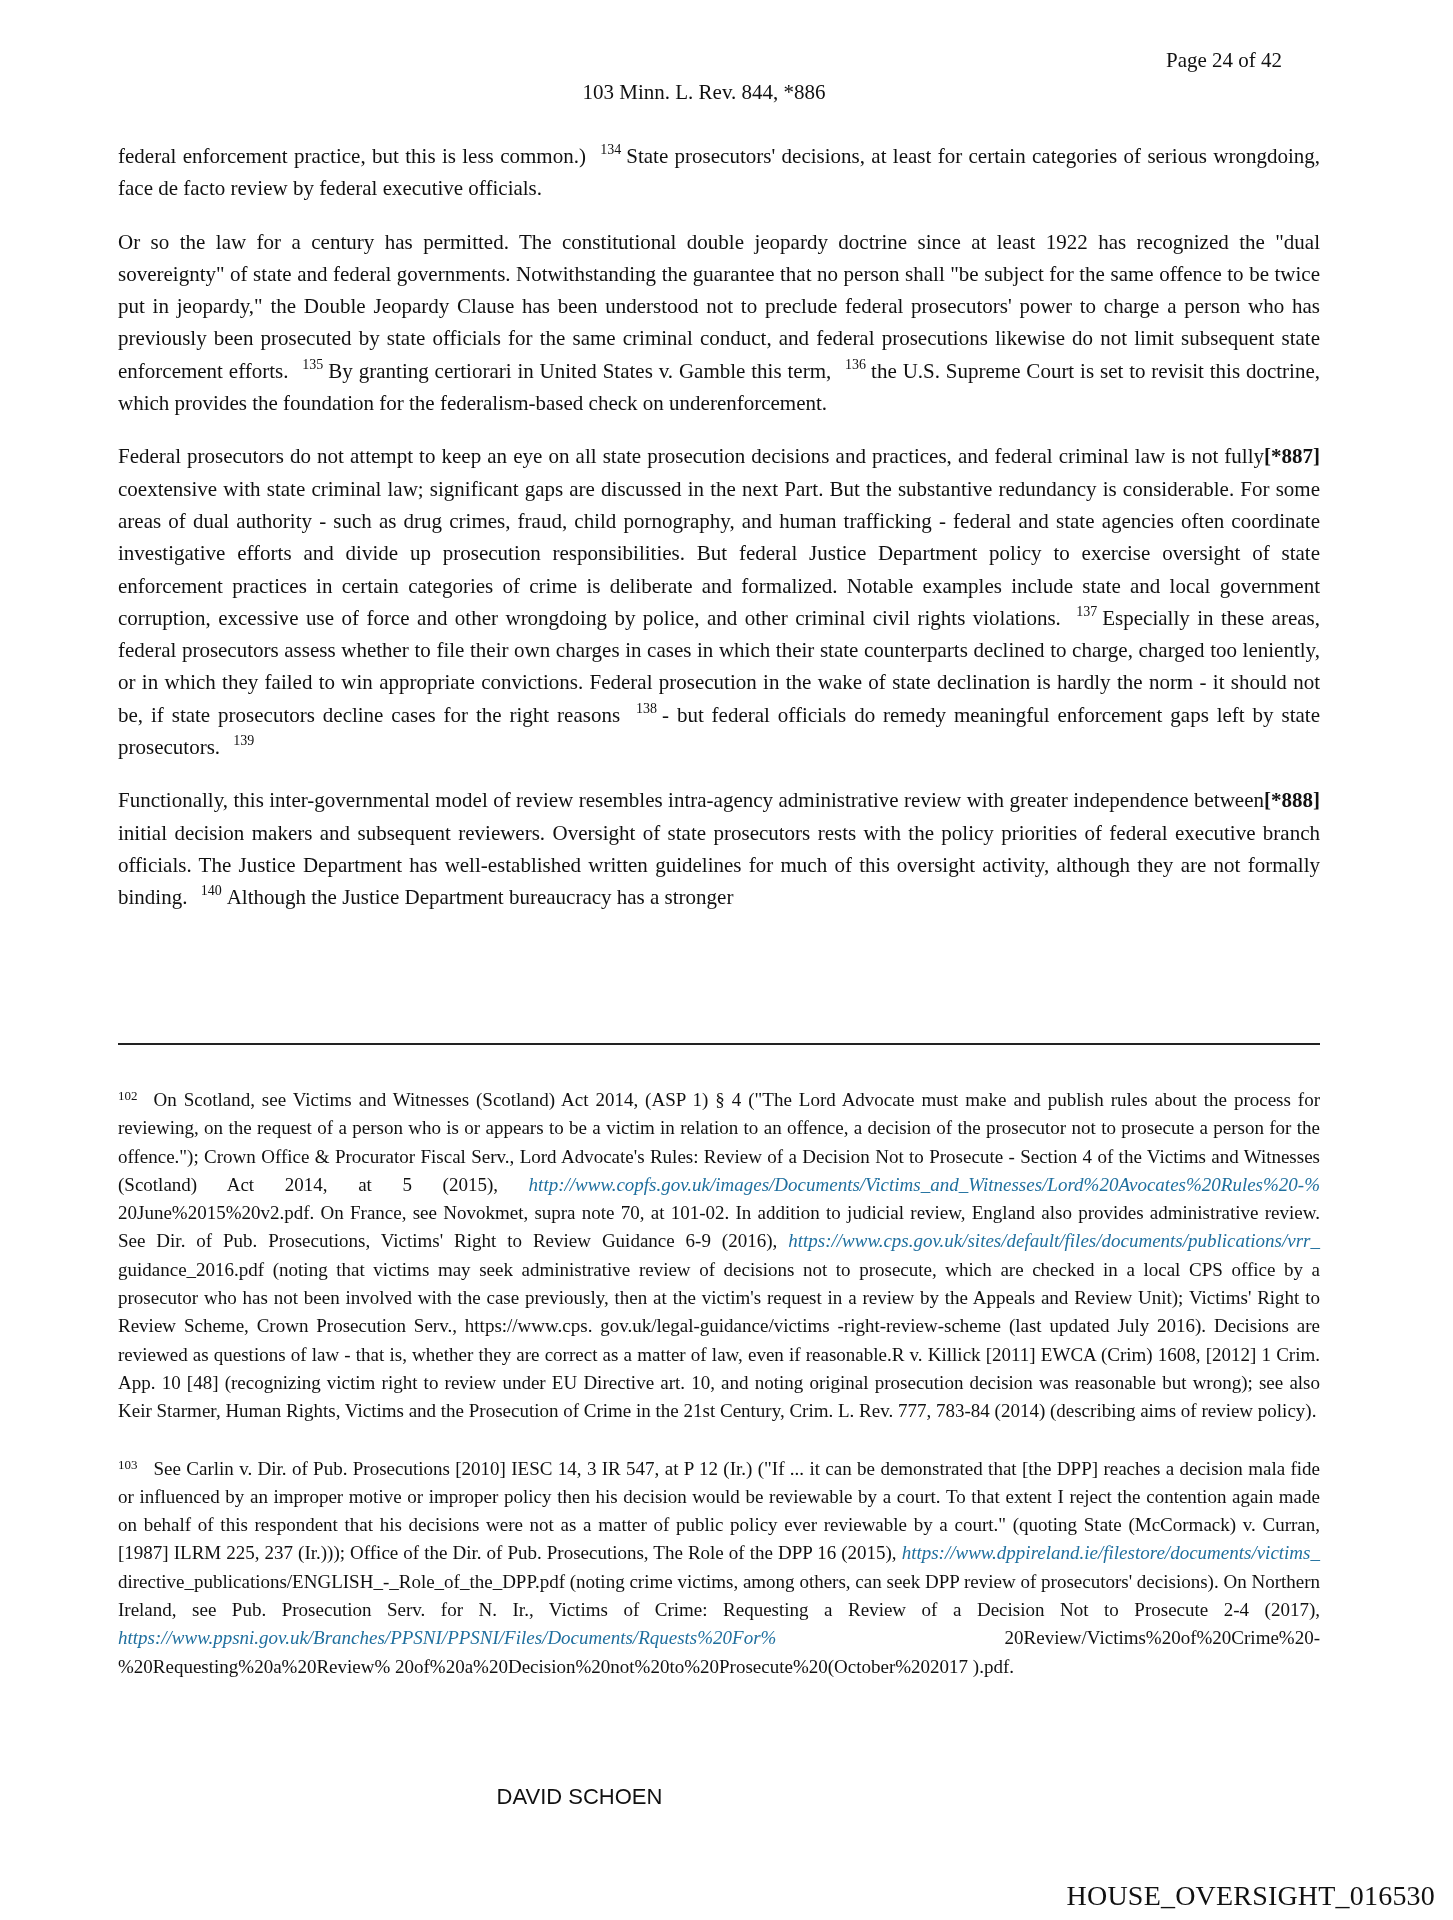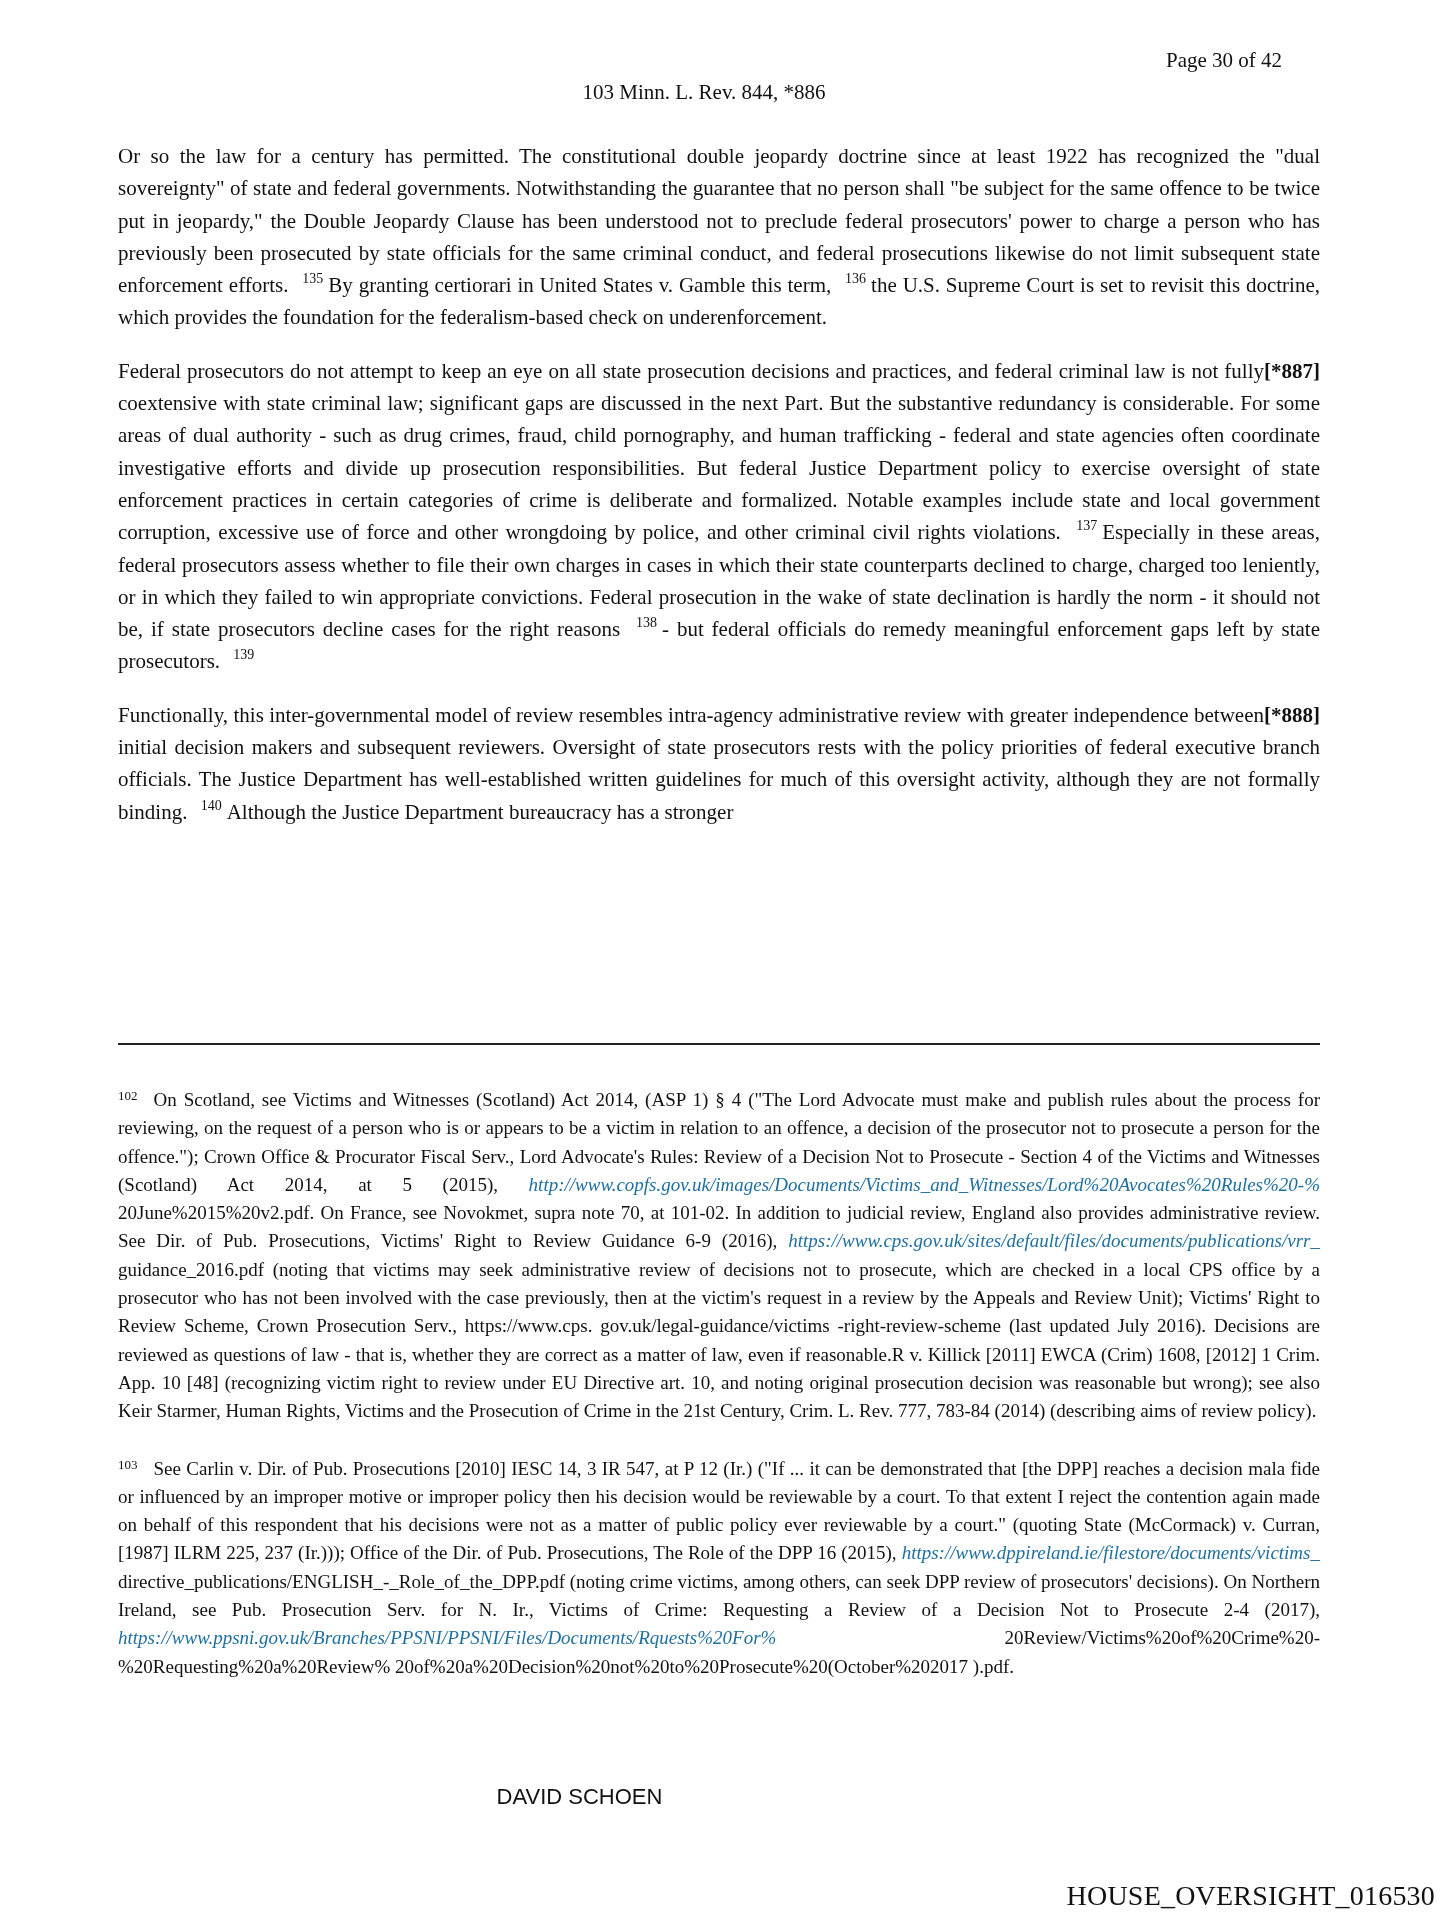--- a/index.html
+++ b/index.html
@@ -25,7 +25,7 @@
 </head>
 <body>
 
-<div class="page-num">Page 30 of 42</div>
+<div class="page-num">Page 24 of 42</div>
 <div class="running-head">103 Minn. L. Rev. 844, *886</div>
 
 <div class="body-text" id="body-text">

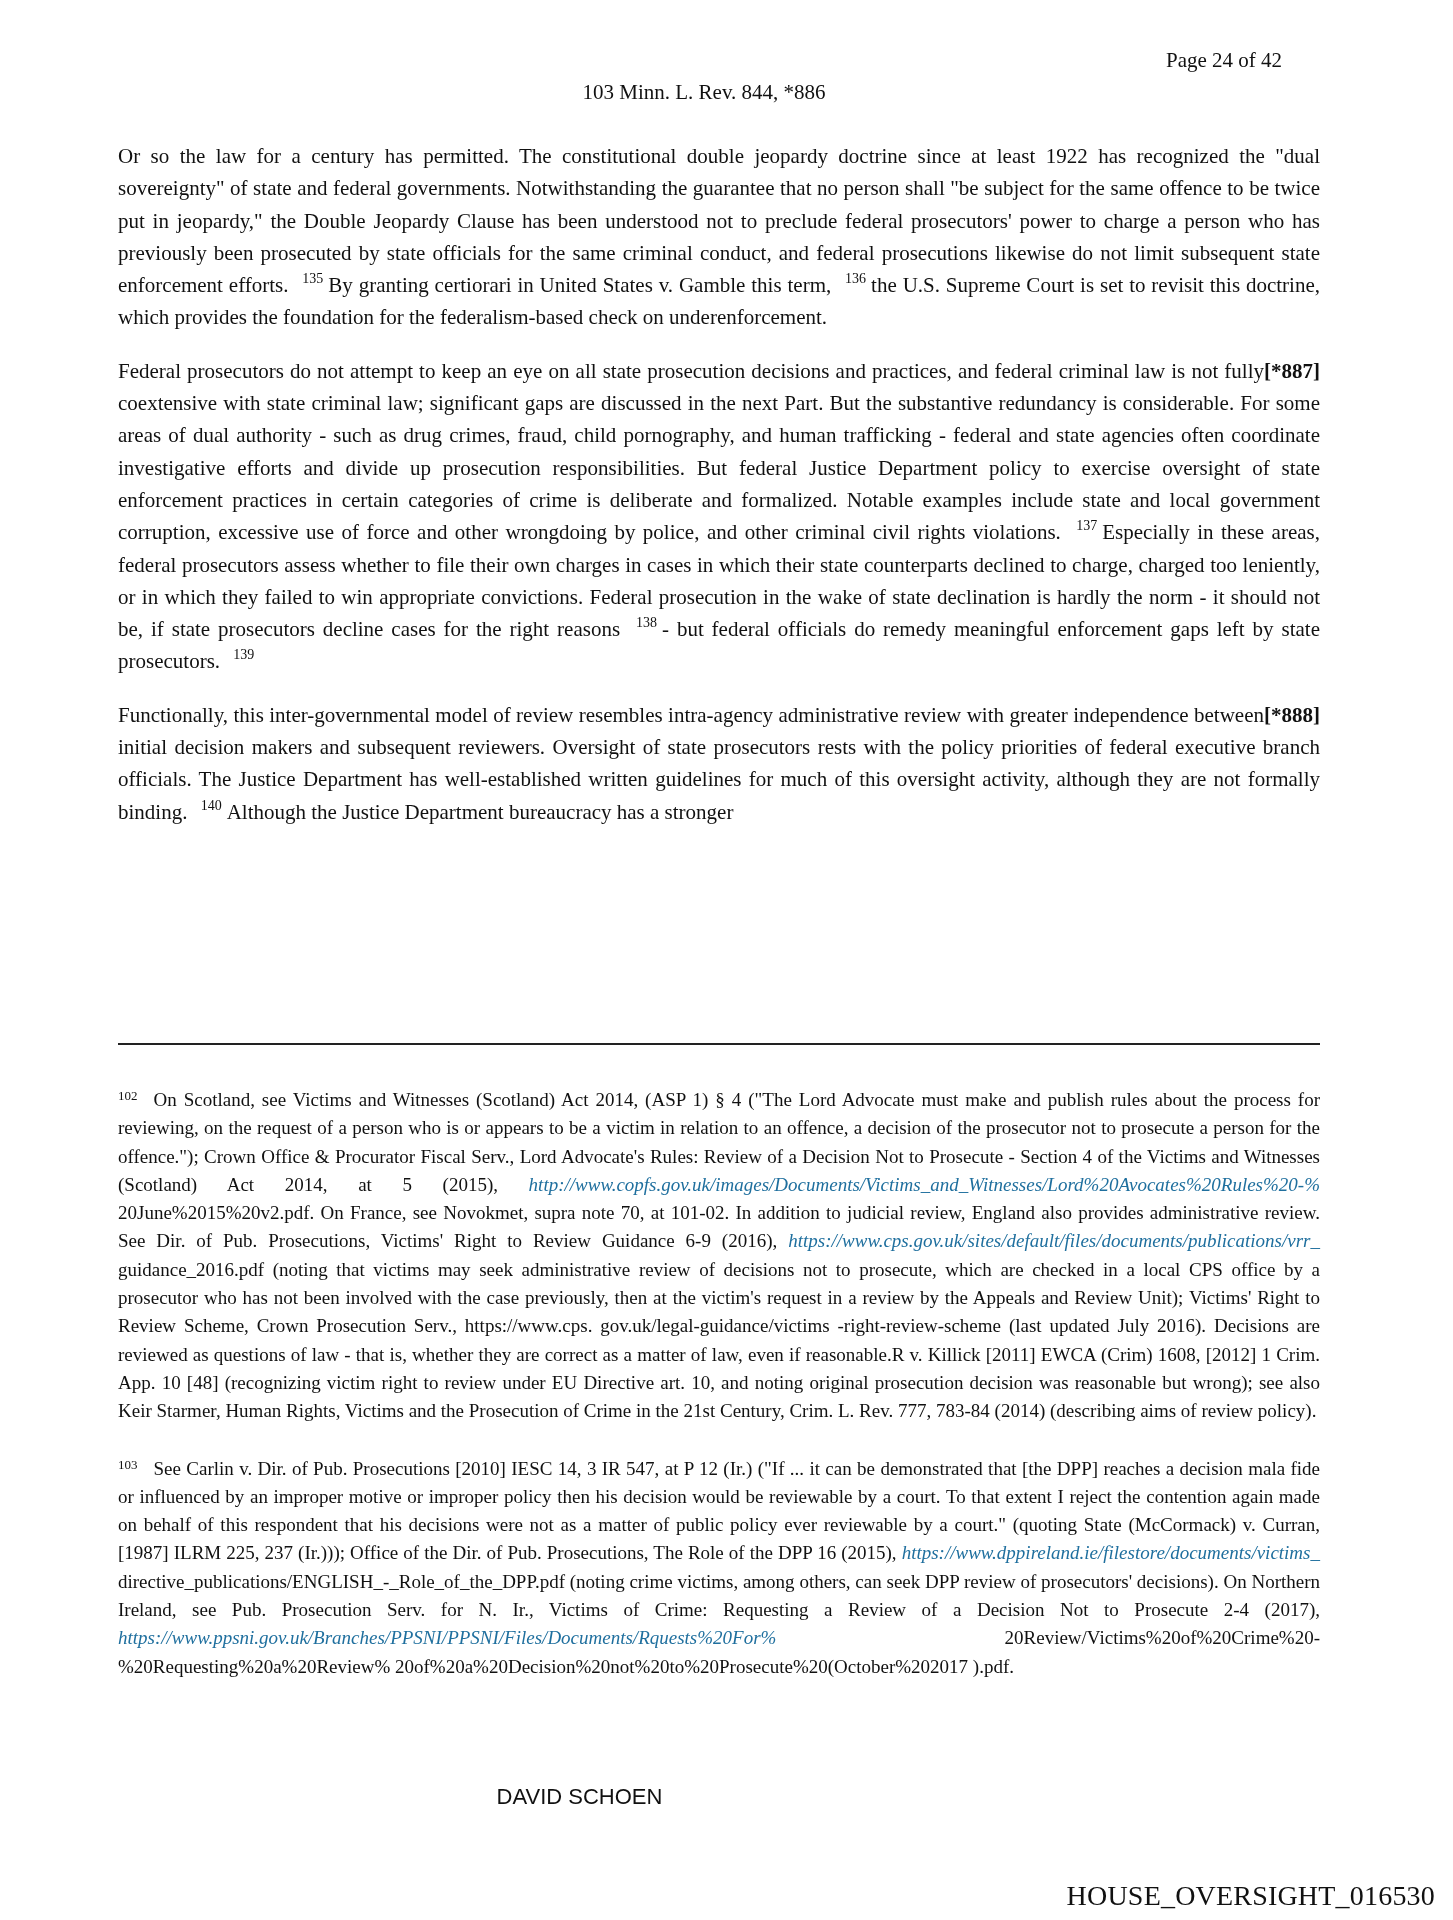--- a/index.html
+++ b/index.html
@@ -29,6 +29,7 @@
 <div class="running-head">103 Minn. L. Rev. 844, *886</div>
 
 <div class="body-text" id="body-text">
+    <p class="para"><span>federal enforcement practice, but this is less common.) </span><sup class="fn">134</sup><span>State prosecutors' decisions, at least for certain categories of serious wrongdoing, face de facto review by federal executive officials. </span></p>
     <p class="para"><span>Or so the law for a century has permitted. The constitutional double jeopardy doctrine since at least 1922 has recognized the "dual sovereignty" of state and federal governments. Notwithstanding the guarantee that no person shall "be subject for the same offence to be twice put in jeopardy," the Double Jeopardy Clause has been understood not to preclude federal prosecutors' power to charge a person who has previously been prosecuted by state officials for the same criminal conduct, and federal prosecutions likewise do not limit subsequent state enforcement efforts. </span><sup class="fn">135</sup><span>By granting certiorari in United States v. Gamble this term, </span><sup class="fn">136</sup><span>the U.S. Supreme Court is set to revisit this doctrine, which provides the foundation for the federalism-based check on underenforcement. </span></p>
     <p class="para"><span class="star">[*887]</span><span>Federal prosecutors do not attempt to keep an eye on all state prosecution decisions and practices, and federal criminal law is not fully coextensive with state criminal law; significant gaps are discussed in the next Part. But the substantive redundancy is considerable. For some areas of dual authority - such as drug crimes, fraud, child pornography, and human trafficking - federal and state agencies often coordinate investigative efforts and divide up prosecution responsibilities. But federal Justice Department policy to exercise oversight of state enforcement practices in certain categories of crime is deliberate and formalized. Notable examples include state and local government corruption, excessive use of force and other wrongdoing by police, and other criminal civil rights violations. </span><sup class="fn">137</sup><span>Especially in these areas, federal prosecutors assess whether to file their own charges in cases in which their state counterparts declined to charge, charged too leniently, or in which they failed to win appropriate convictions. Federal prosecution in the wake of state declination is hardly the norm - it should not be, if state prosecutors decline cases for the right reasons </span><sup class="fn">138</sup><span>- but federal officials do remedy meaningful enforcement gaps left by state prosecutors. </span><sup class="fn">139</sup></p>
     <p class="para"><span class="star">[*888]</span><span>Functionally, this inter-governmental model of review resembles intra-agency administrative review with greater independence between initial decision makers and subsequent reviewers. Oversight of state prosecutors rests with the policy priorities of federal executive branch officials. The Justice Department has well-established written guidelines for much of this oversight activity, although they are not formally binding. </span><sup class="fn">140</sup><span>Although the Justice Department bureaucracy has a stronger </span></p>

